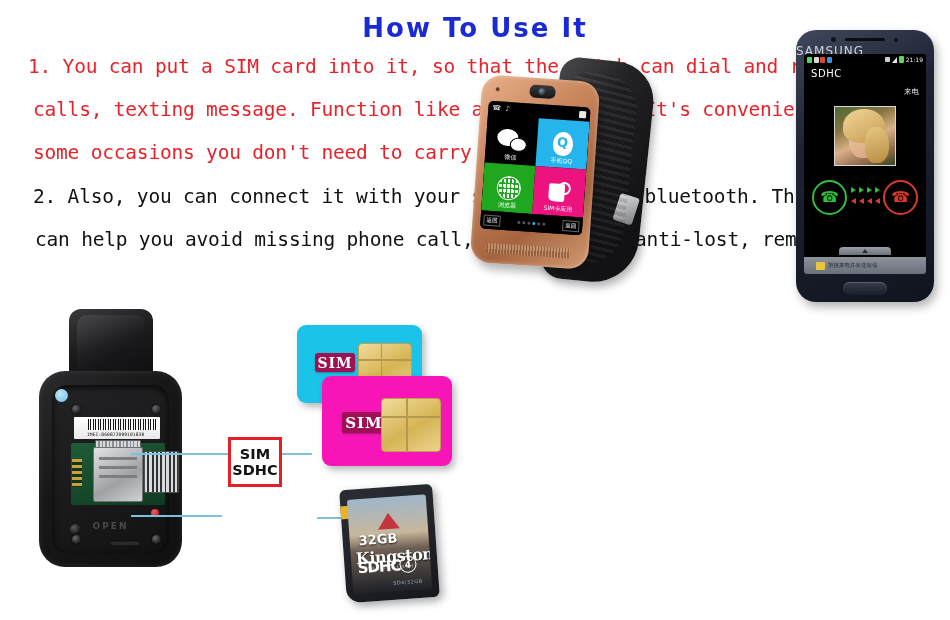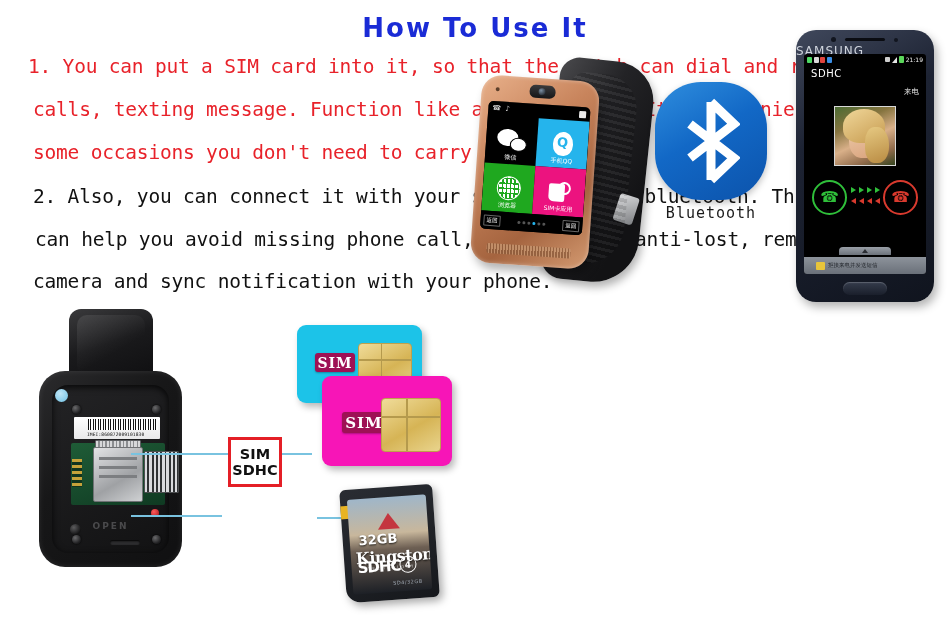--- a/index.html
+++ b/index.html
@@ -616,14 +616,6 @@
     </div>
   </div>
 
-  <div class="bt-wrap">
-    <div class="bt-icon">
-      <svg class="bt-glyph" width="58" height="86" viewBox="0 0 58 86">
-        <path d="M29 4 L29 82 M29 4 L52 26 L8 60 M29 82 L52 60 L8 26" stroke="#ffffff" stroke-width="9" fill="none" stroke-linejoin="miter" stroke-linecap="butt"></path>
-      </svg>
-    </div>
-    <div class="bt-label">Bluetooth</div>
-  </div>
 
   <div class="phone">
     <div class="ph-cam"></div>

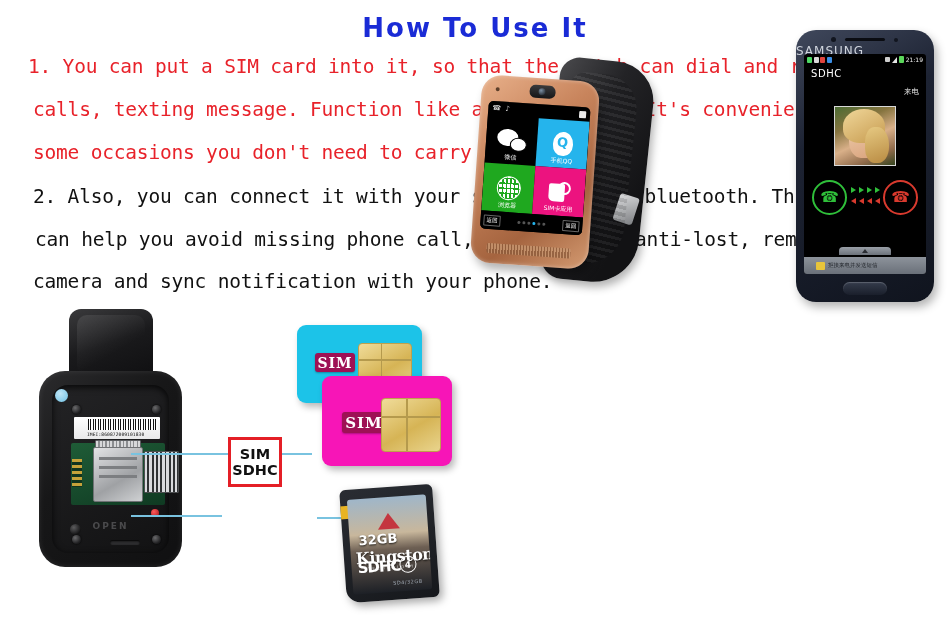--- a/index.html
+++ b/index.html
@@ -493,7 +493,6 @@
   <div class="para red l3">some occasions you don't need to carry a phone.</div>
   <div class="para black l4">2. Also, you can connect it with your smartphone via bluetooth. This watch</div>
   <div class="para black l5"> can help you avoid missing phone call, also support anti-lost, remote</div>
-  <div class="para black l6">camera and sync notification with your phone.</div>
 
   <div class="strip">
 

